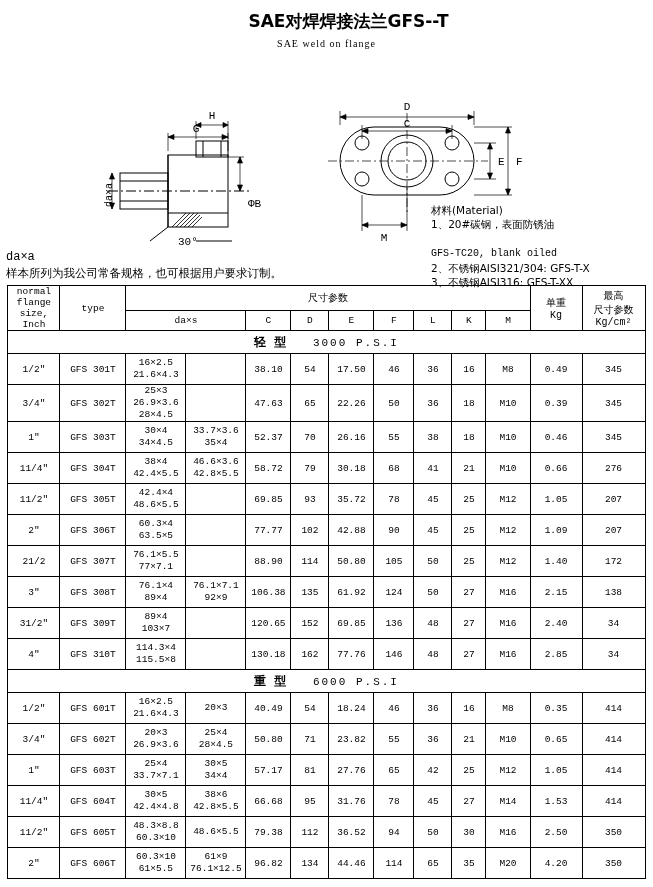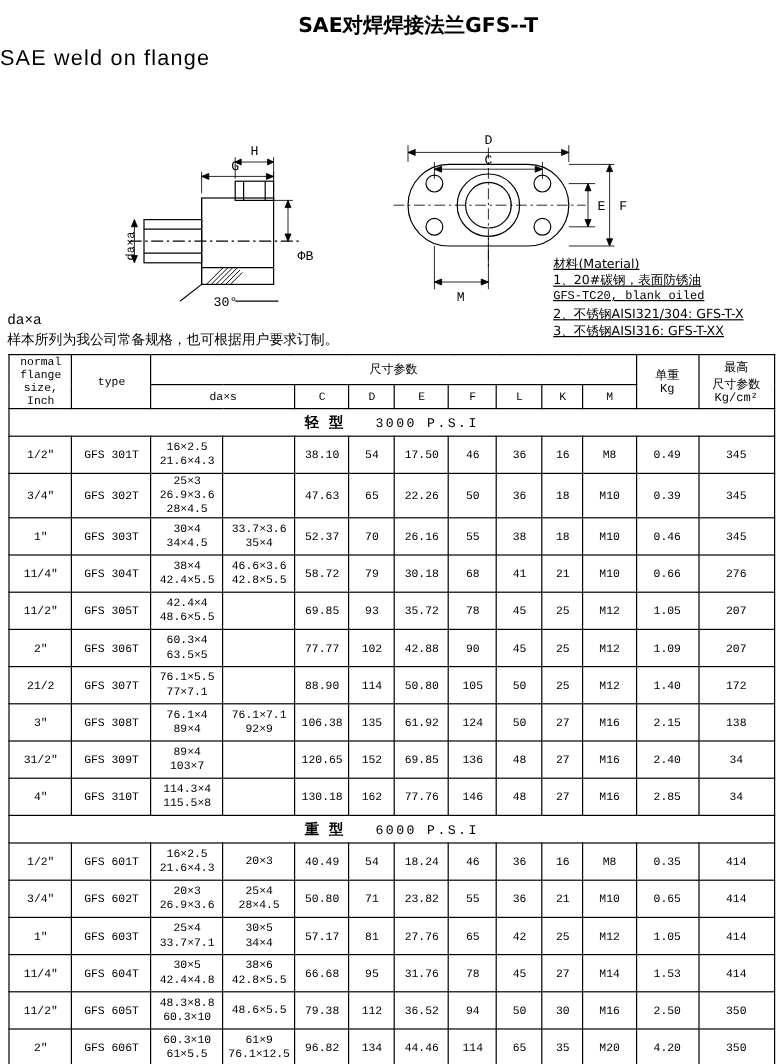--- a/index.html
+++ b/index.html
@@ -19,8 +19,8 @@
     margin-top:10px;letter-spacing:0px;margin-left:44px;
   }
   .title-en{
-    text-align:left;font-size:18px;
-    font-family:Liberation Sans, sans-serif;
+    text-align:center;font-size:10px;
+    font-family:Liberation Serif, serif;
     margin-top:5px;letter-spacing:1px;
   }
 

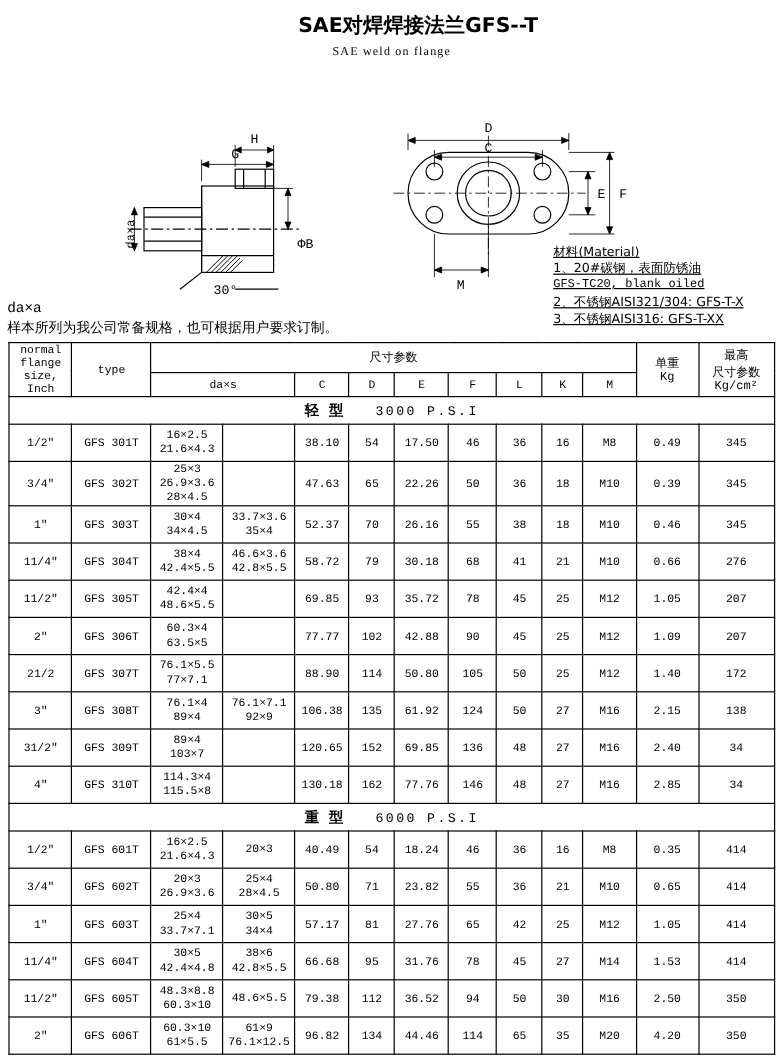--- a/index.html
+++ b/index.html
@@ -30,10 +30,9 @@
 
   
   .material{
-    position:absolute;left:461px;top:148px;
+    position:absolute;left:431px;top:148px;
     font-size:10.5px;line-height:14px;
     font-family:"DejaVu Sans", sans-serif;
-    text-decoration:underline;
   }
   .material div{white-space:nowrap;}
   .material .mono{font-family:"Liberation Mono", monospace;font-size:10px;}

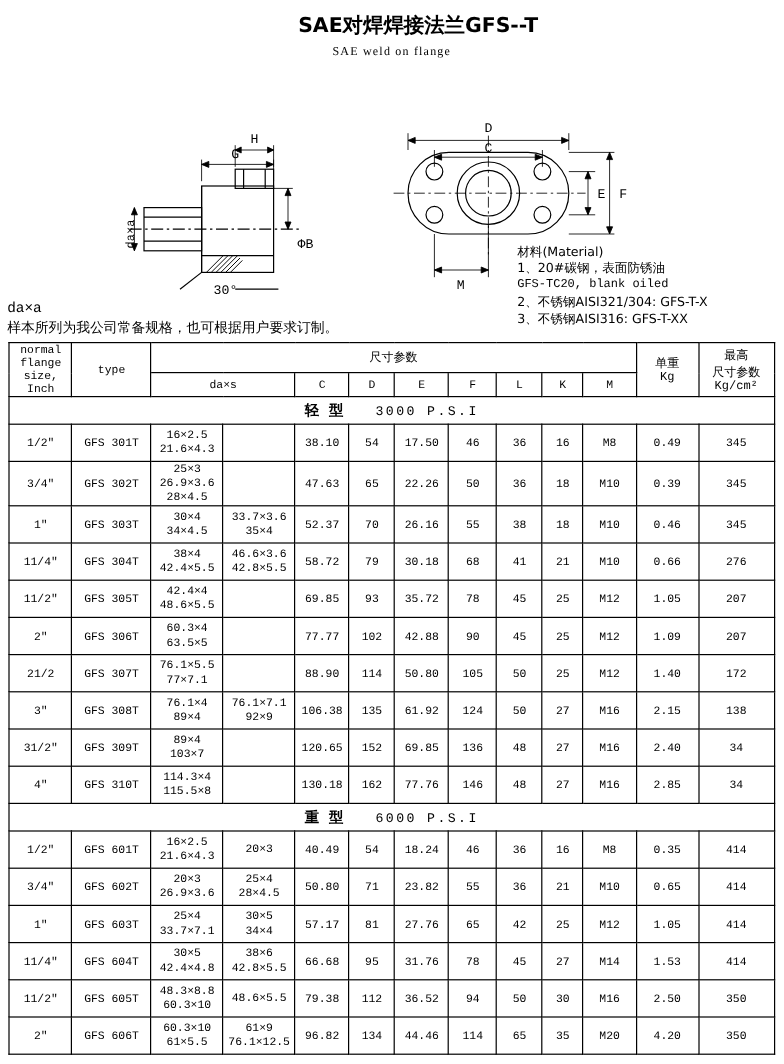--- a/index.html
+++ b/index.html
@@ -35,7 +35,7 @@
     font-family:"DejaVu Sans", sans-serif;
   }
   .material div{white-space:nowrap;}
-  .material .mono{font-family:"Liberation Mono", monospace;font-size:10px;}
+  .material .mono{font-family:"Liberation Mono", monospace;font-size:10px;margin-top:16px;}
 
   
   .notes{

